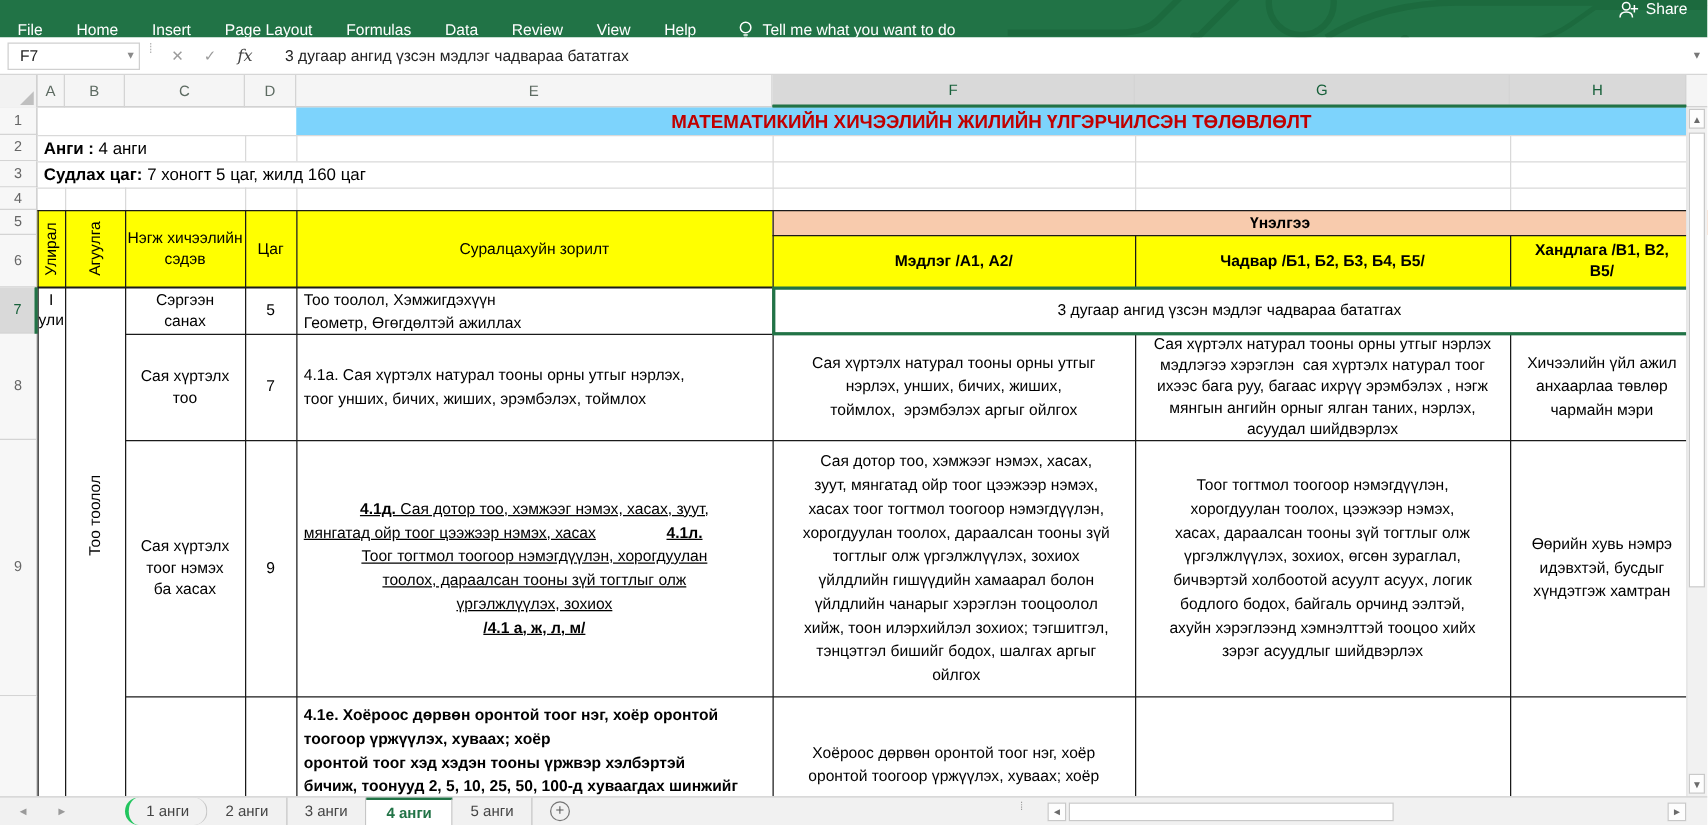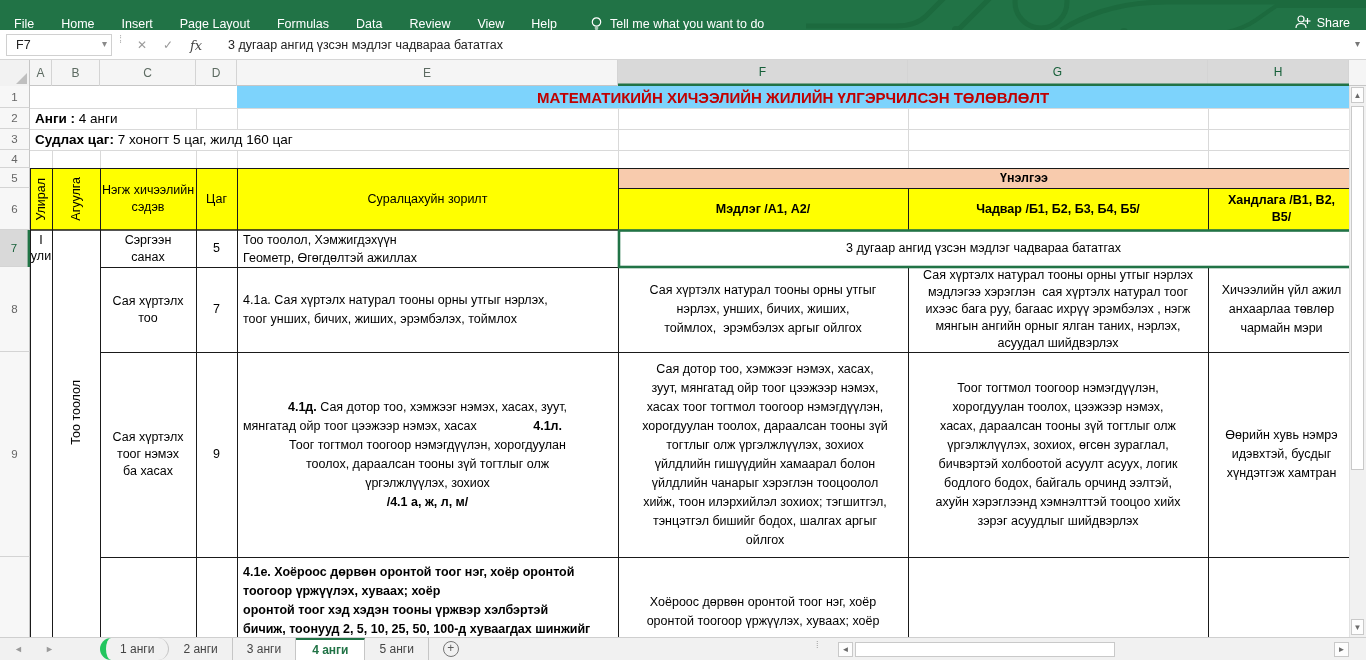--- a/index.html
+++ b/index.html
@@ -13,7 +13,7 @@
   .ribbon-tabs { position:absolute; left:14px; top:0; height:47px; display:flex; align-items:center; gap:27px; font-size:12.5px; }
   .rtab { cursor:default; white-space:nowrap; position:relative; z-index:2; }
   .tellme { display:flex; align-items:center; gap:7px; margin-left:6px; }
-  .share { position:absolute; right:16px; top:0; height:30px; display:flex; align-items:flex-end; gap:6px; font-size:12.5px; z-index:2; }
+  .share { position:absolute; right:16px; top:0; height:30px; display:flex; align-items:flex-start; gap:6px; font-size:12.5px; z-index:2; }
 
   
   .fbar { position:absolute; left:0; top:30px; width:1366px; height:30px; background:#ffffff; border-bottom:1px solid #d6d6d6; }

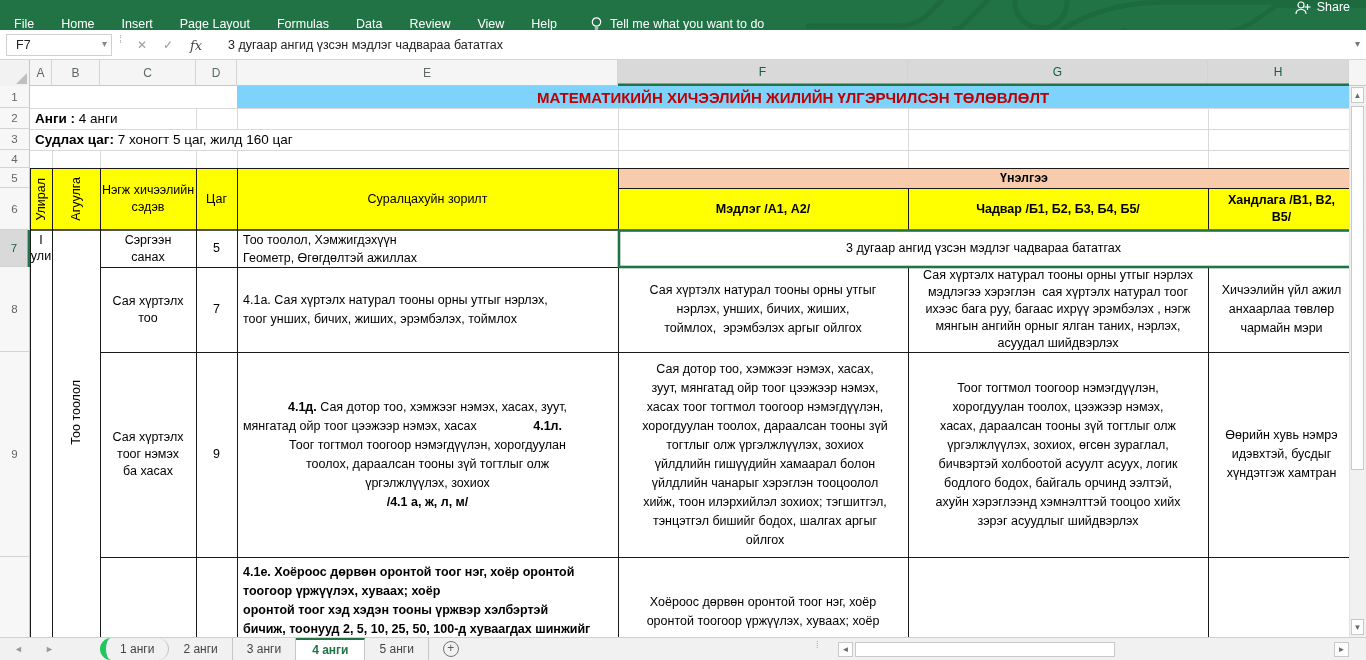--- a/index.html
+++ b/index.html
@@ -46,7 +46,7 @@
   .title-cell { position:absolute; left:237px; top:86px; width:1112px; height:22px; display:flex; align-items:center; justify-content:center; color:#c00000; font-weight:bold; font-size:15px; background:#7dd3fc; white-space:nowrap; }
   .lrow { position:absolute; left:35px; height:21px; display:flex; align-items:center; font-size:13.5px; background:#fff; padding-right:8px; white-space:nowrap; }
   .e9 { flex-direction:column; justify-content:center; align-items:stretch; padding:0 6px; }
-  .e9 .ln { white-space:nowrap; }
+  .e9 .ln { white-space:nowrap;text-decoration:underline; }
   .e9 .ln2 { display:flex; justify-content:space-between; padding-right:50px; }
   .e9 .lnc { text-align:center; font-weight:bold; }
 

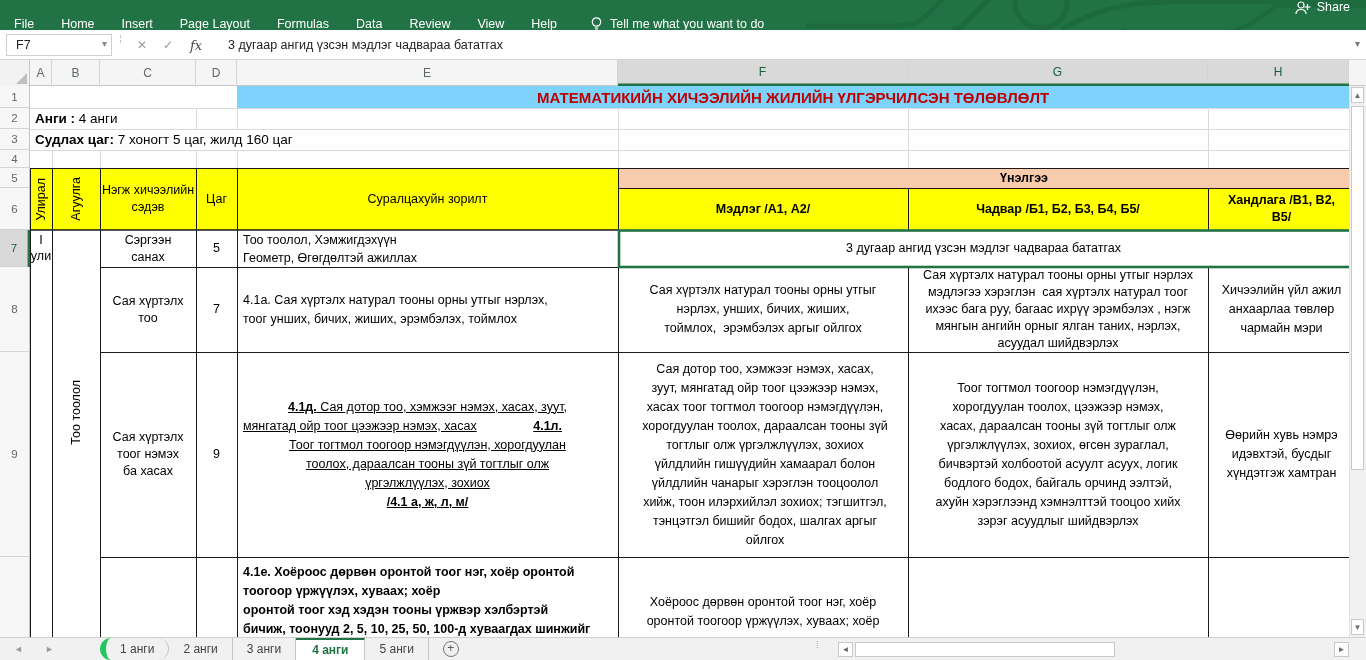--- a/index.html
+++ b/index.html
@@ -61,7 +61,7 @@
   .navarrows { position:absolute; left:14px; top:0; height:22px; display:flex; align-items:center; gap:22px; color:#9a9a9a; font-size:9px; }
   .tabs { position:absolute; left:100px; top:0; height:22px; display:flex; align-items:stretch; }
   .stab { display:flex; align-items:center; padding:0 14px; font-size:12px; color:#444; border-right:1px solid #c6c6c6; cursor:default; }
-  .stab:first-child { border-left:6px solid #22c55e;border-radius:11px; }
+  .stab:first-child { border-left:3px solid #22c55e;border-radius:11px; }
   .stab.active { background:#fff; color:#217346; font-weight:bold; border-top:2px solid #217346; padding:0 16px; }
   .addsheet { margin-left:14px; align-self:center; width:16px; height:16px; border:1.4px solid #757575; border-radius:50%; color:#5c5c5c; font-size:12px; line-height:13px; text-align:center; }
   .hsplit { position:absolute; left:816px; top:5px; color:#9a9a9a; font-size:9px; line-height:4px; }

